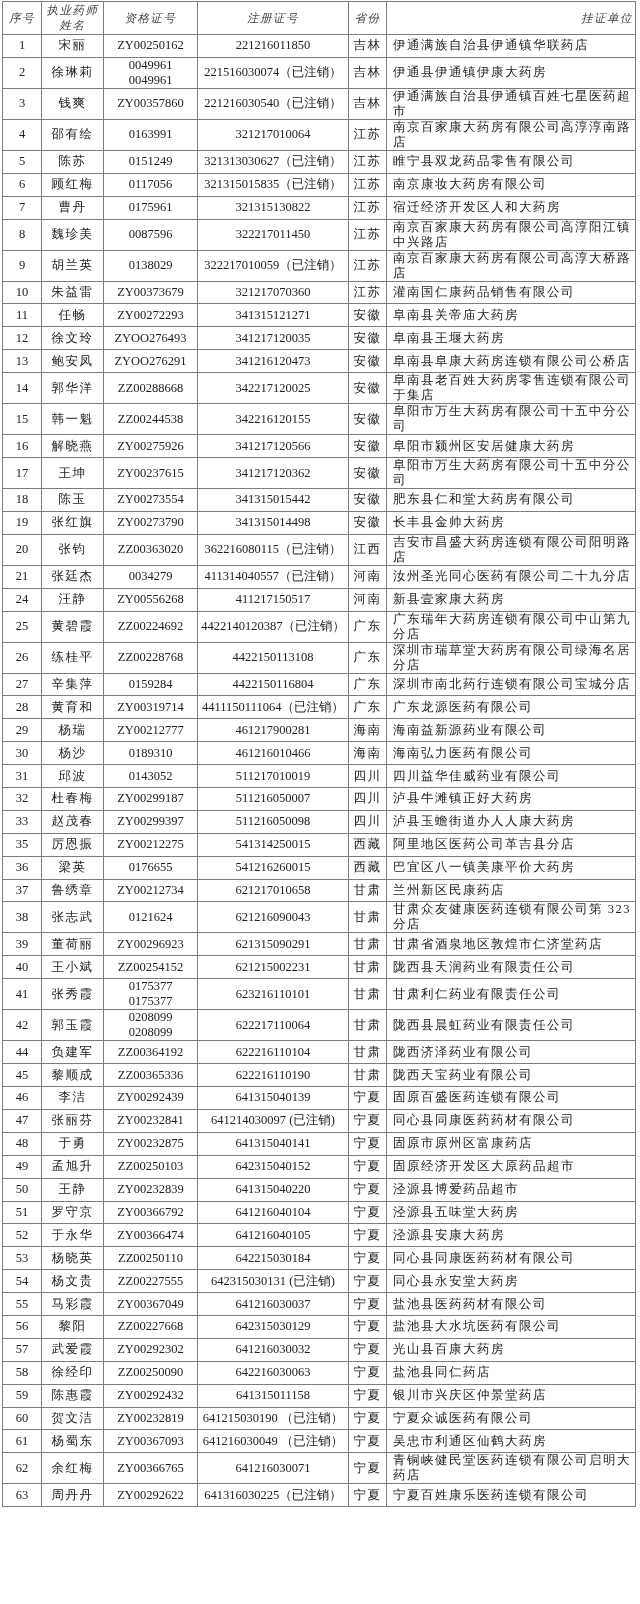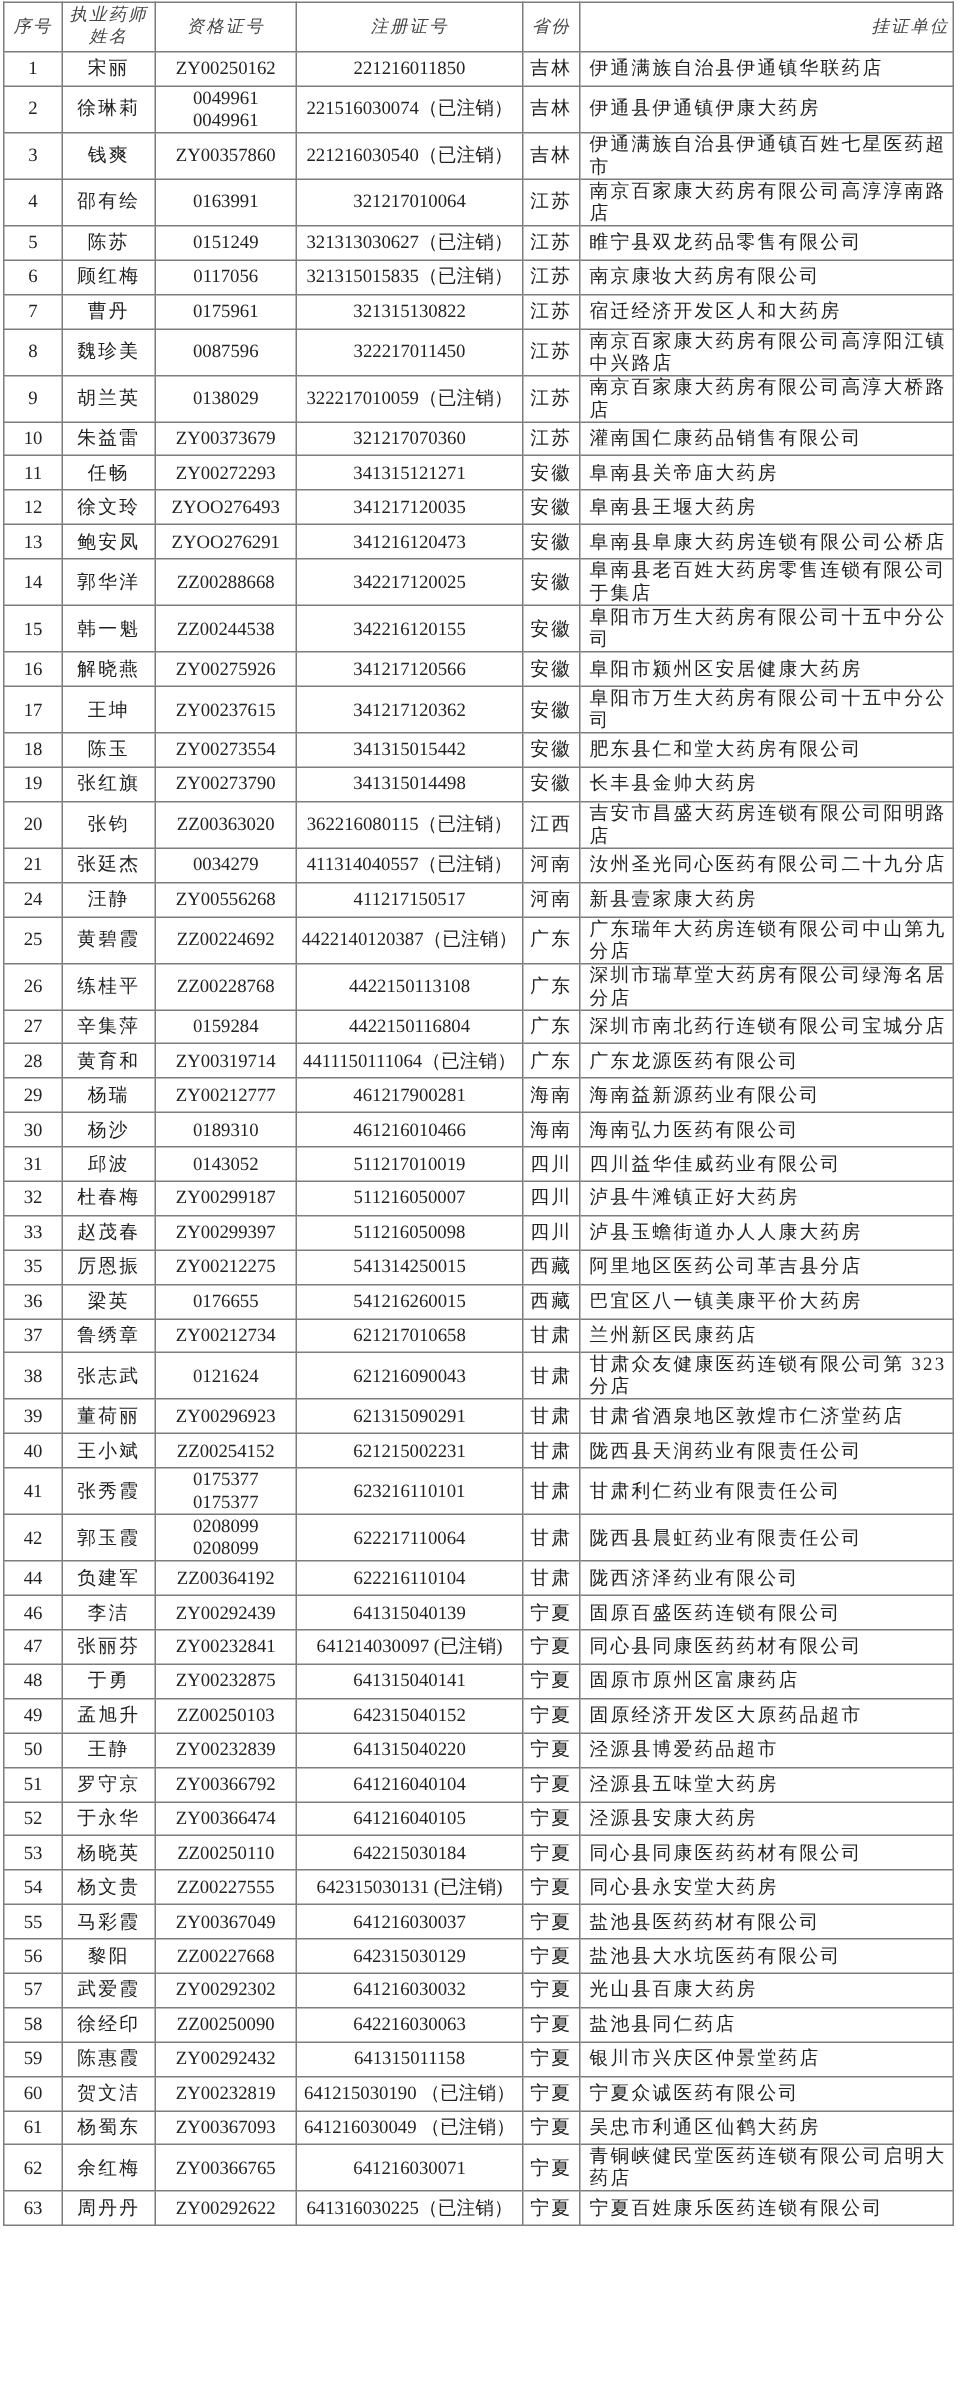--- a/index.html
+++ b/index.html
@@ -459,6 +459,16 @@
     <td class="cjk unit">陇西济泽药业有限公司</td>
   </tr>
       <tr>
+    <td class="num">45</td>
+    <td class="cjk">黎顺成</td>
+    <td class="num">
+          <span class="qual-line">ZZ00365336</span>
+        </td>
+    <td class="reg">622216110190</td>
+    <td class="cjk">甘肃</td>
+    <td class="cjk unit">陇西天宝药业有限公司</td>
+  </tr>
+      <tr>
     <td class="num">46</td>
     <td class="cjk">李洁</td>
     <td class="num">

